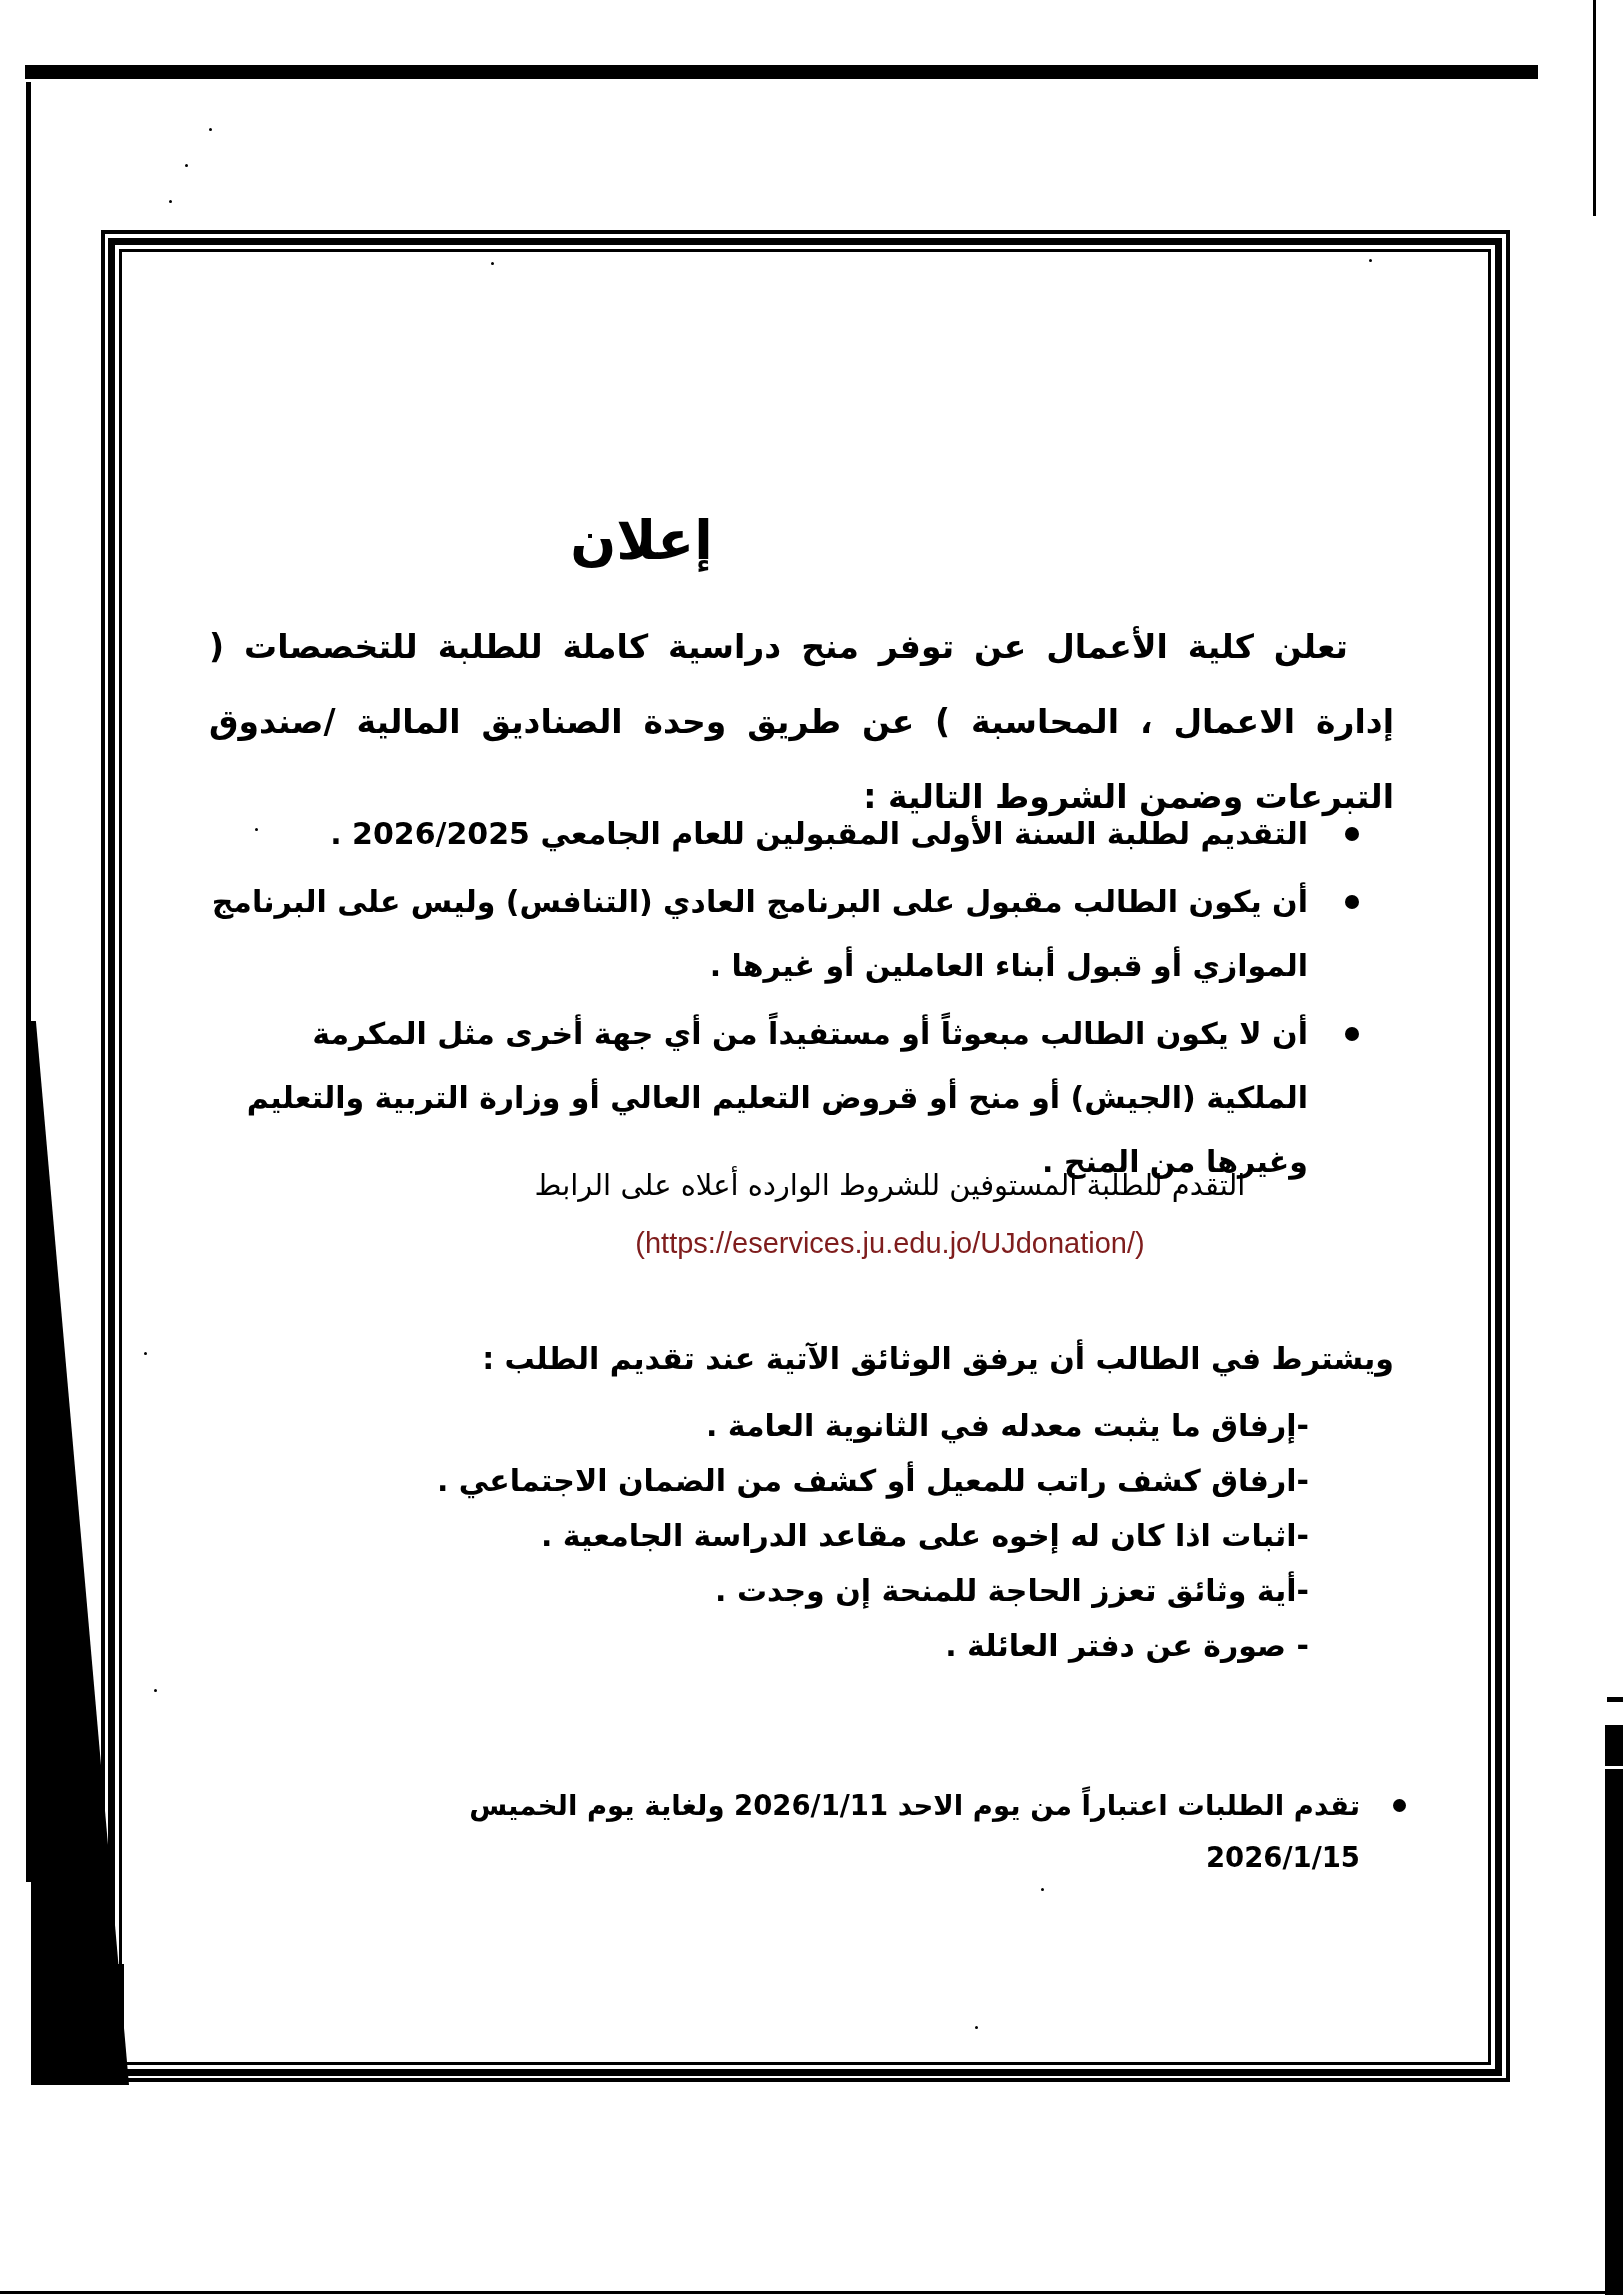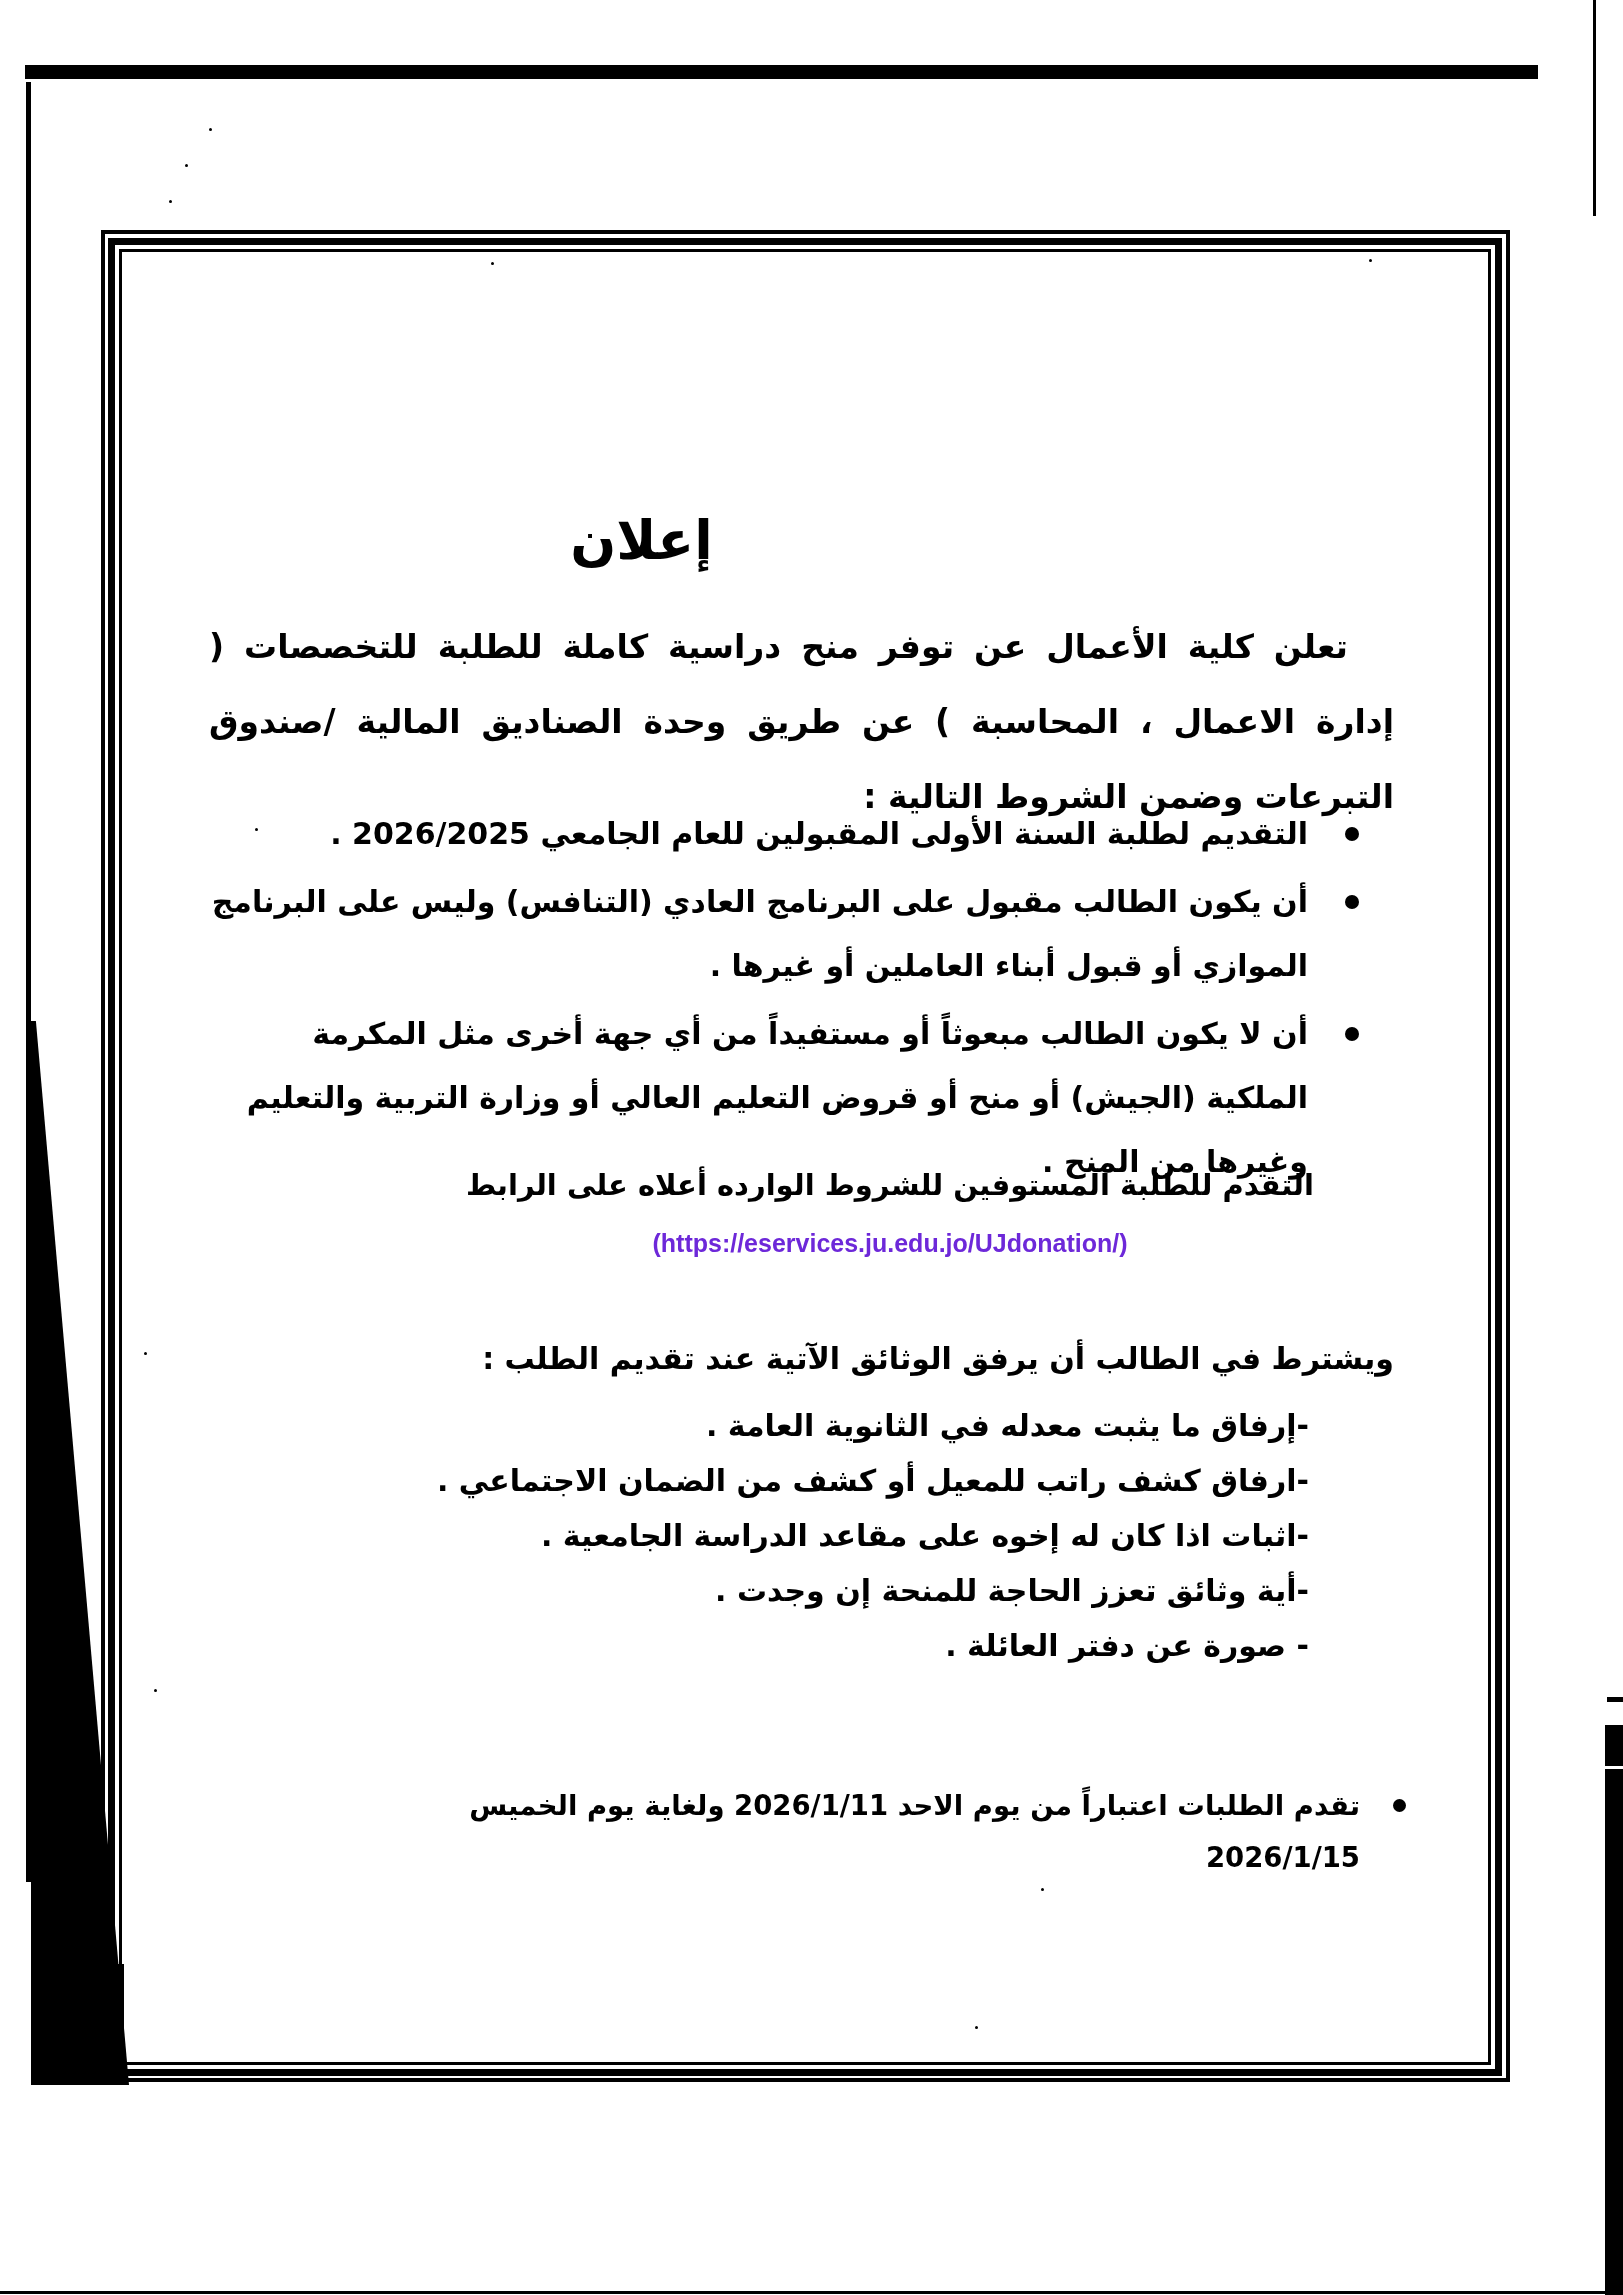--- a/index.html
+++ b/index.html
@@ -141,7 +141,7 @@
       left: 0; top: 1162px;
       width: 1623px;
       text-align: center;
-      font-weight: bold;
+      font-weight: normal;
     }
     .apply-text {
       display: block;

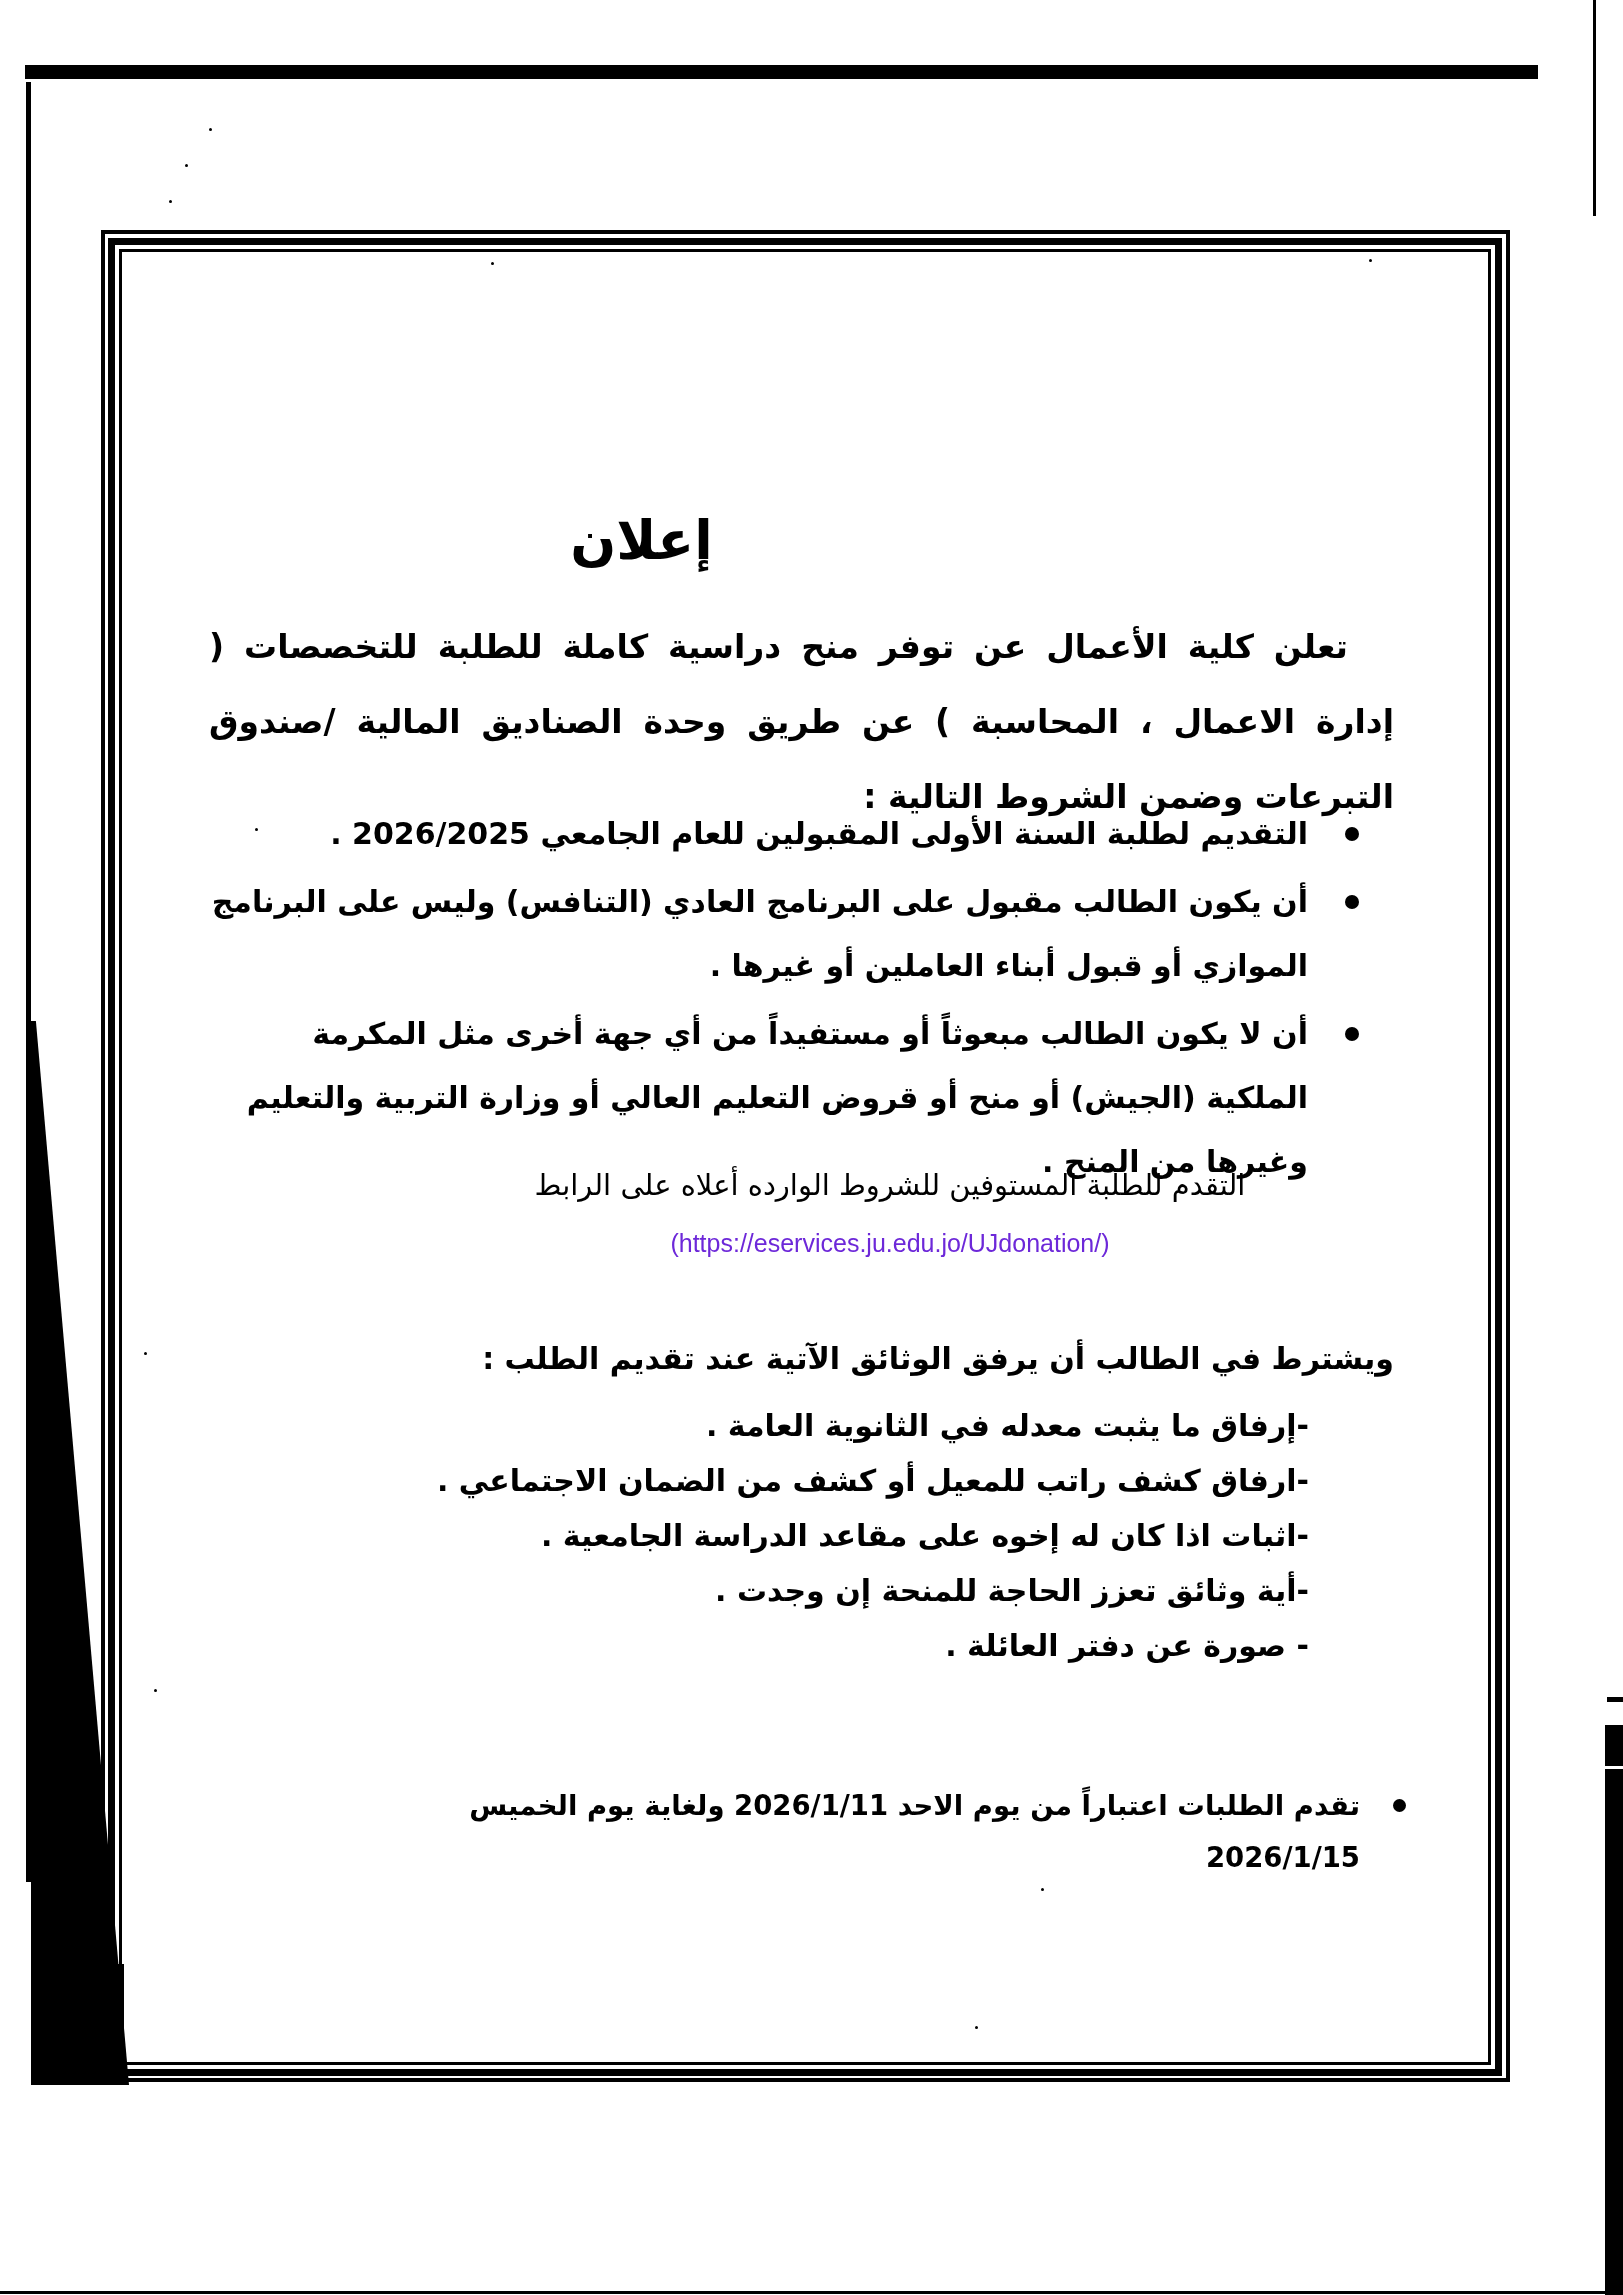--- a/index.html
+++ b/index.html
@@ -154,10 +154,10 @@
       display: inline-block;
       direction: ltr;
       font-family: "Liberation Sans", sans-serif;
-      font-size: 25px;
+      font-size: 29px;
       line-height: 39px;
       margin-top: 15.7px;
-      color: #6d28d9;
+      color: #7f1d1d;
       text-decoration: none;
       padding-left: 157px;
     }

